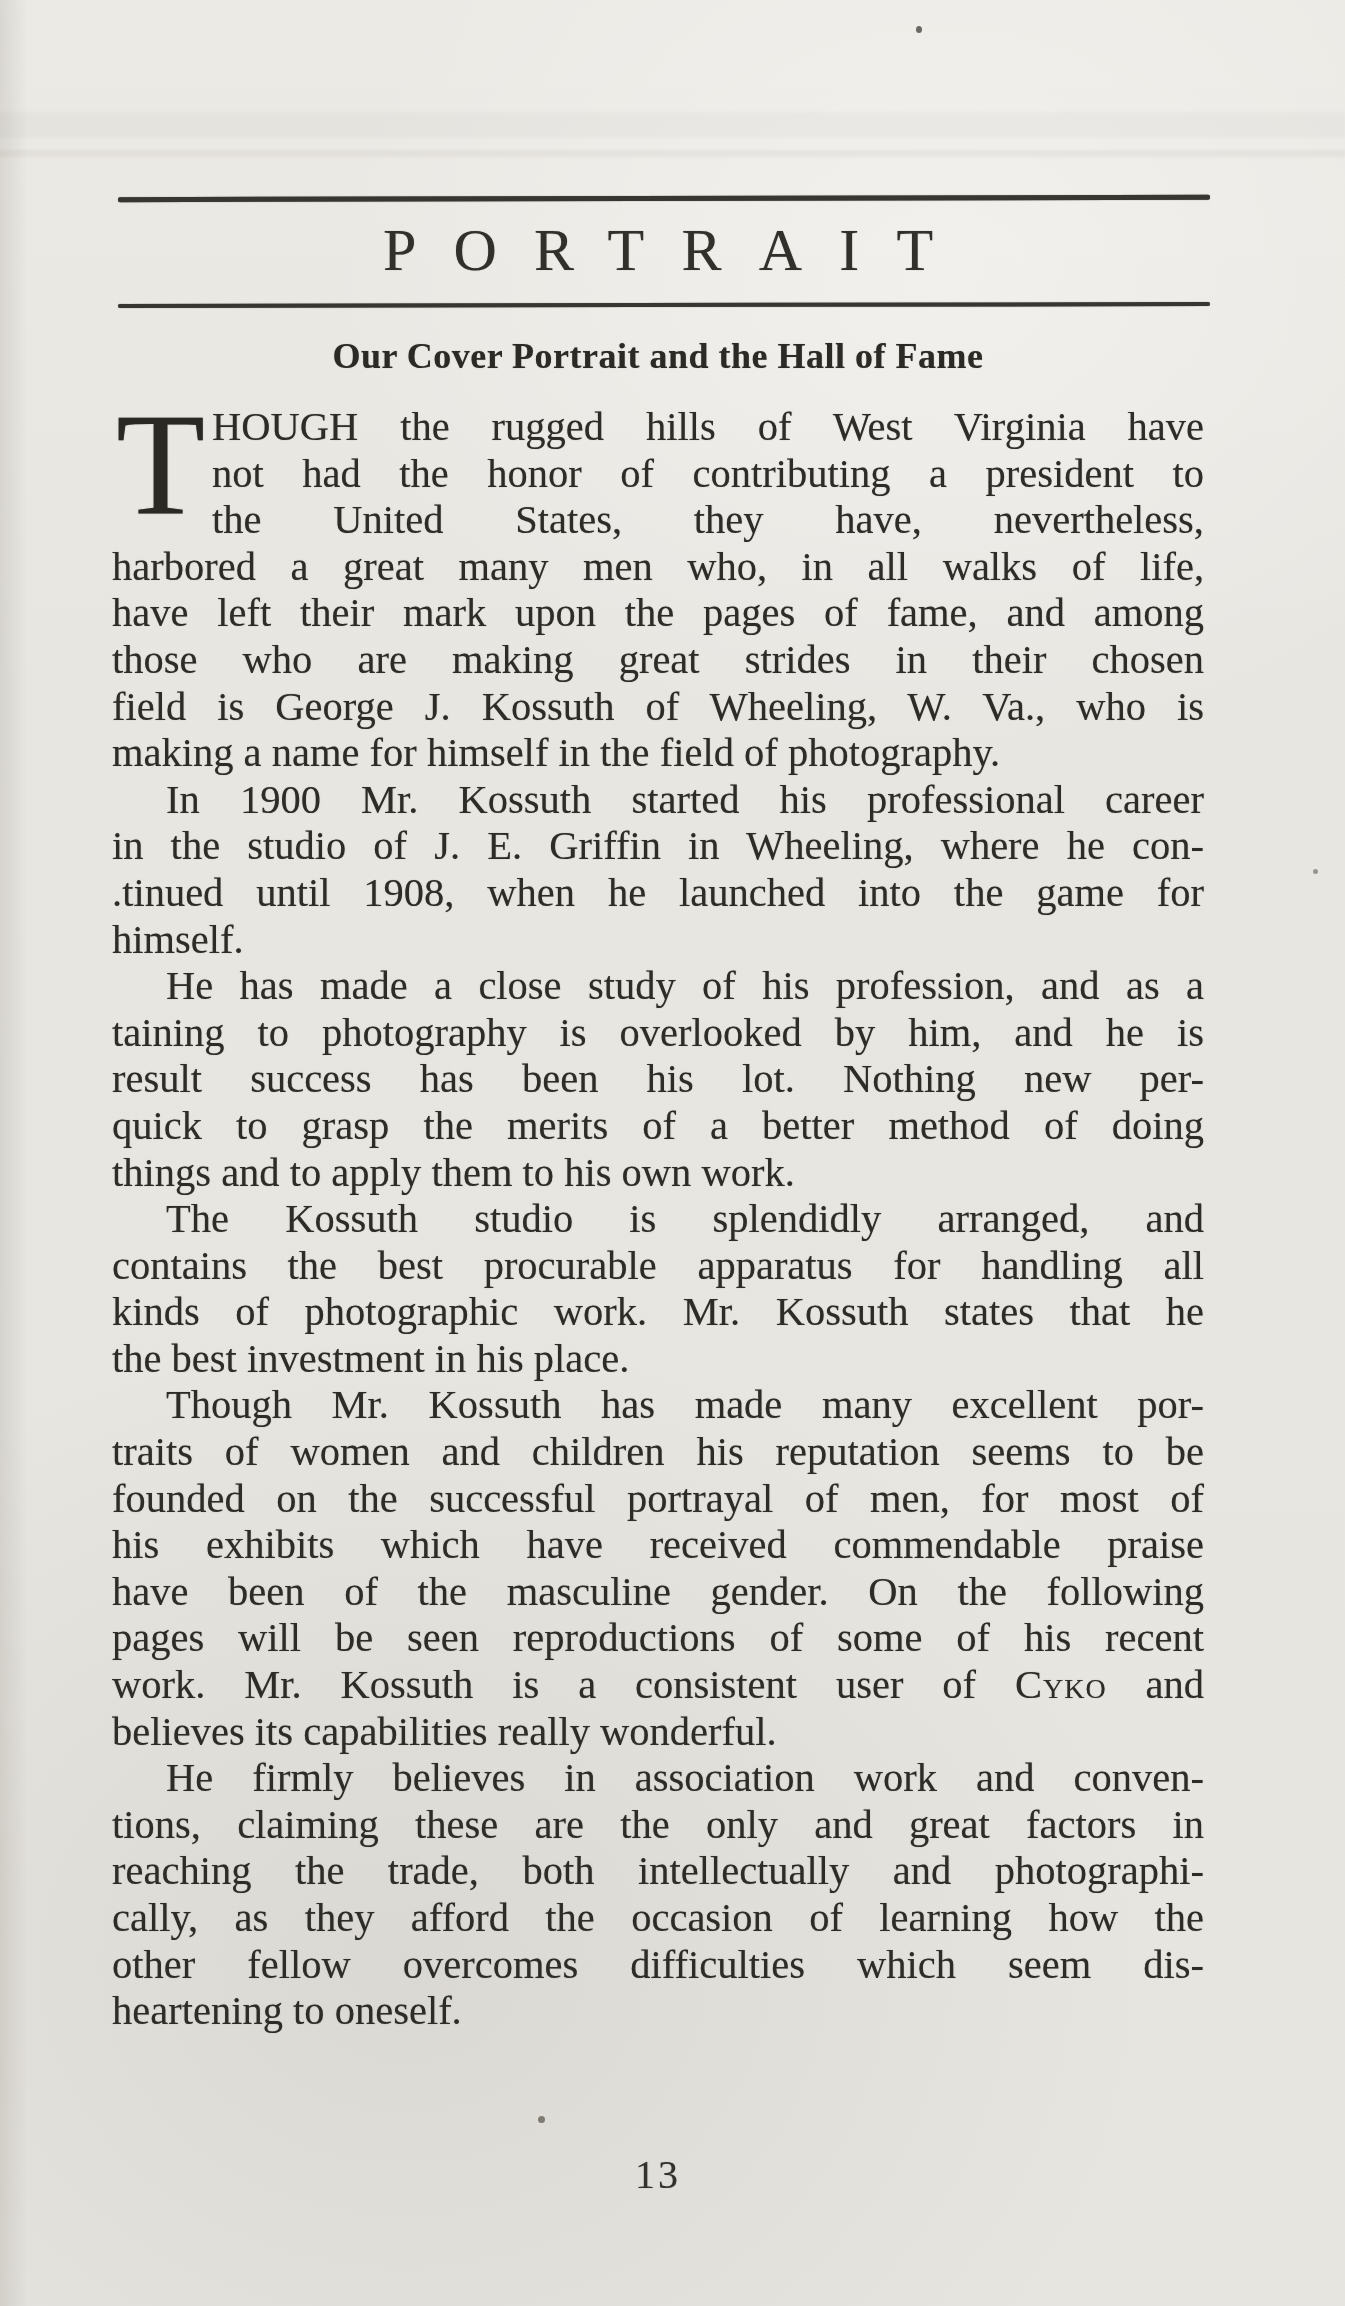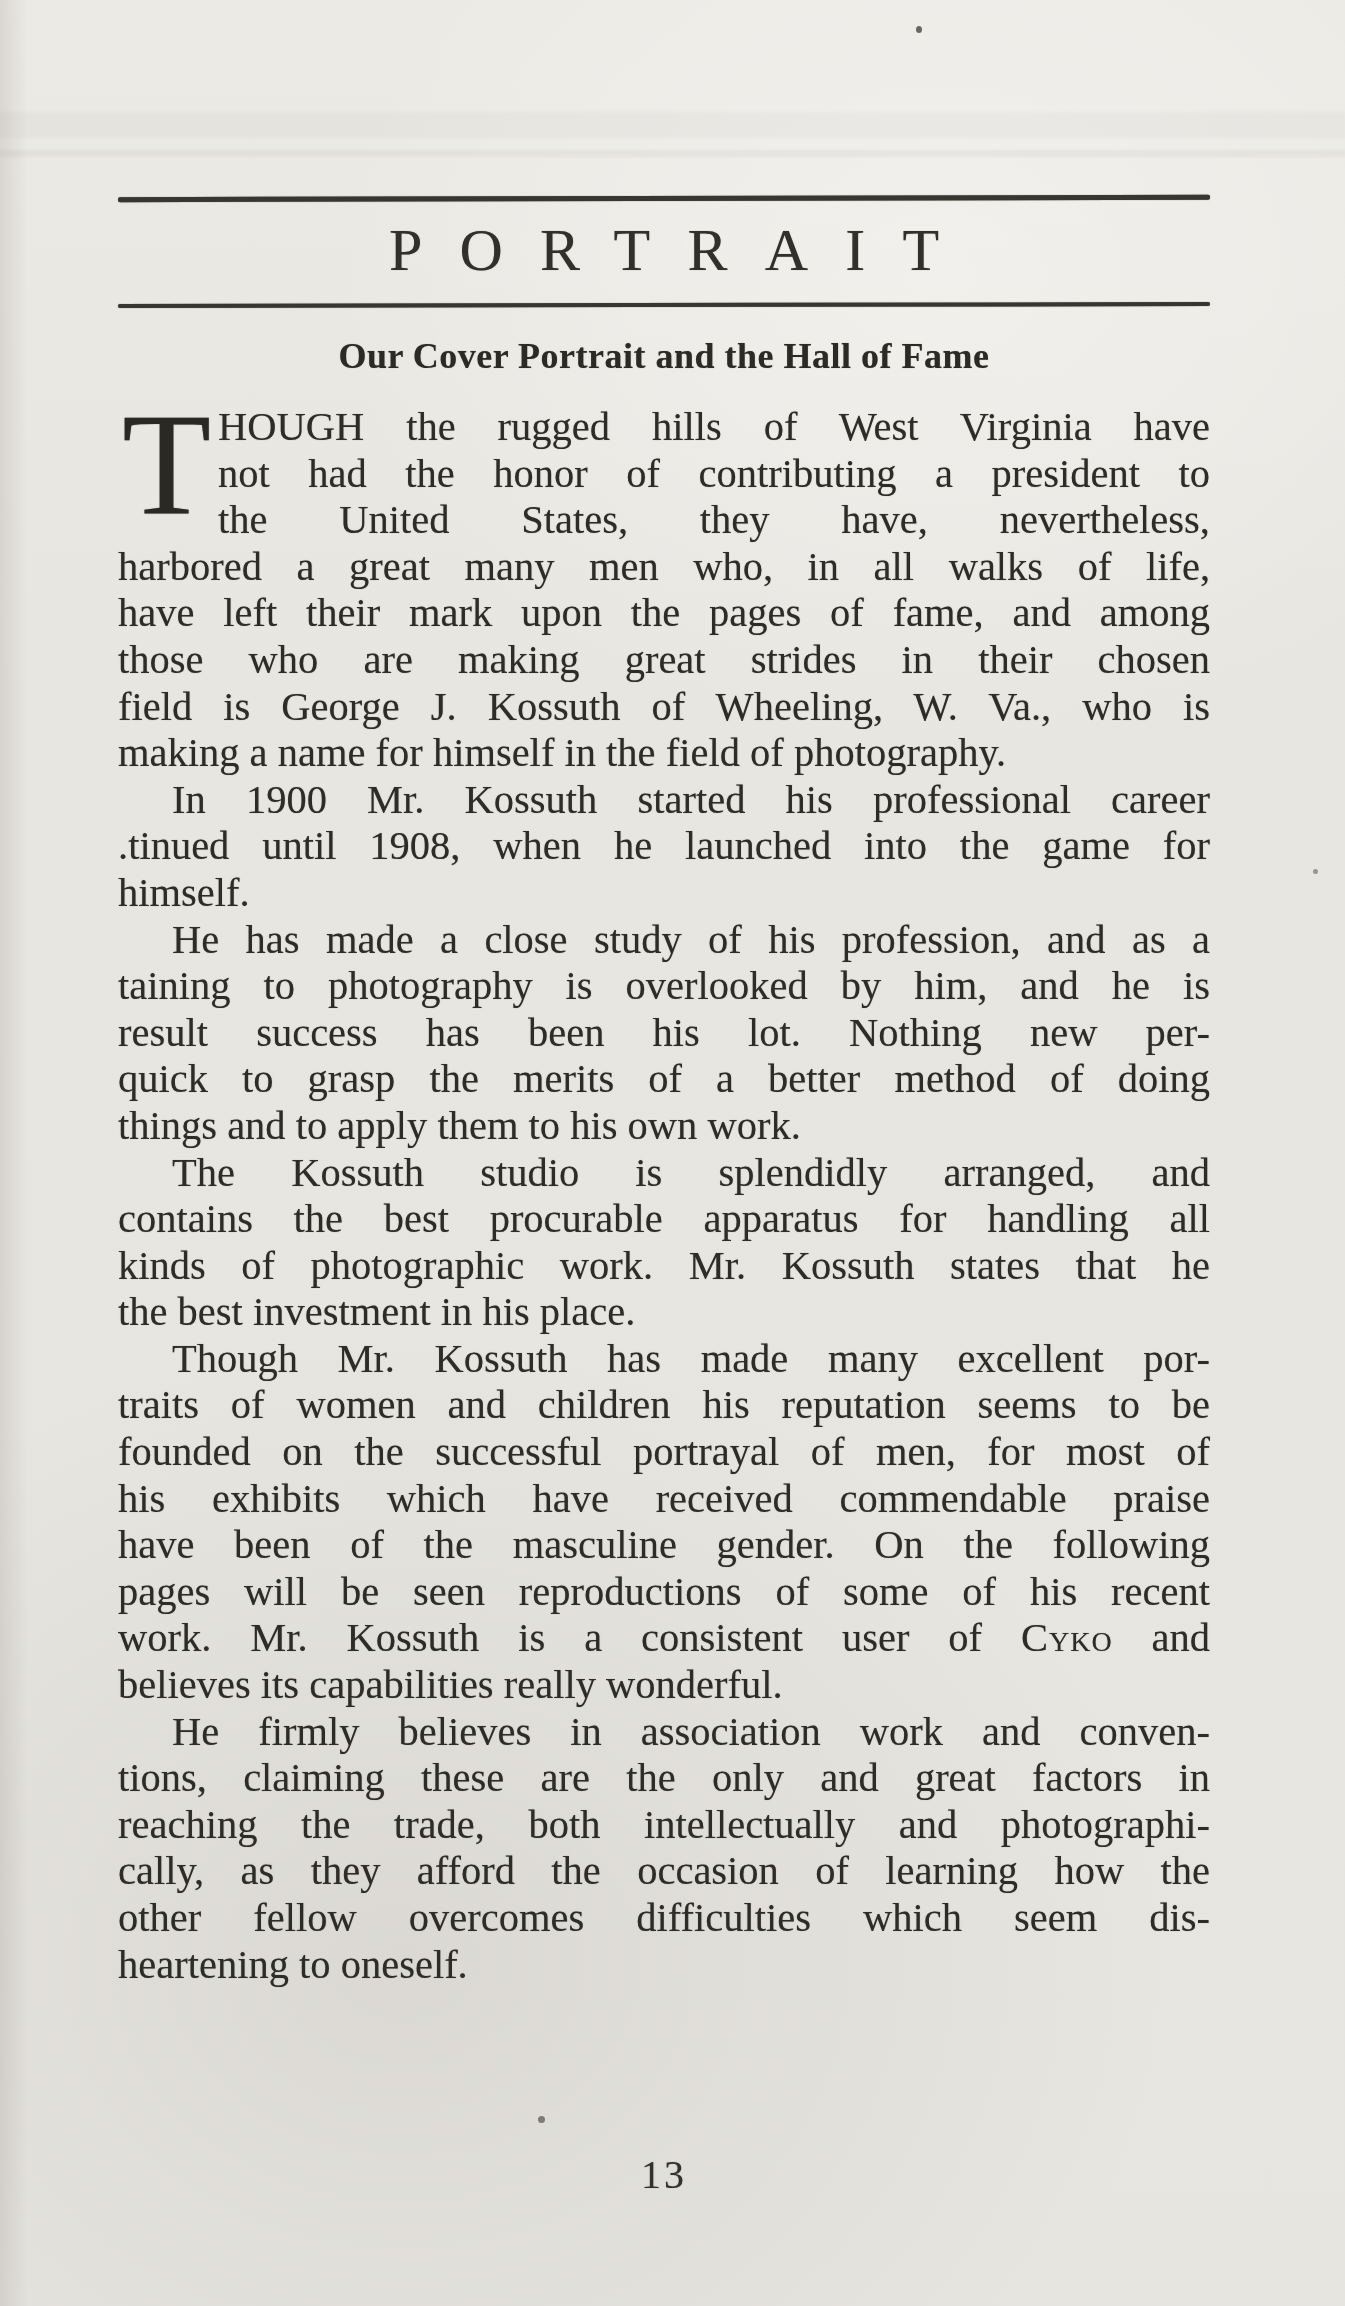--- a/index.html
+++ b/index.html
@@ -32,7 +32,7 @@
   .speck.s2 { left: 1313px; top: 869px; width: 5px; height: 5px; opacity: 0.5; }
   .speck.s3 { left: 538px; top: 2116px; width: 7px; height: 7px; opacity: 0.65; }
 
-  .column { position: absolute; left: 118px; width: 1092px; }
+  .column { position: absolute; left: 112px; width: 1092px; }
 
   .rule { position: absolute; left: 118px; width: 1092px; background: #383630; border-radius: 2px; box-shadow: 0 0 1px rgba(56,54,48,0.8); }
   .rule.top    { top: 196px; height: 5px; transform: rotate(-0.12deg); }

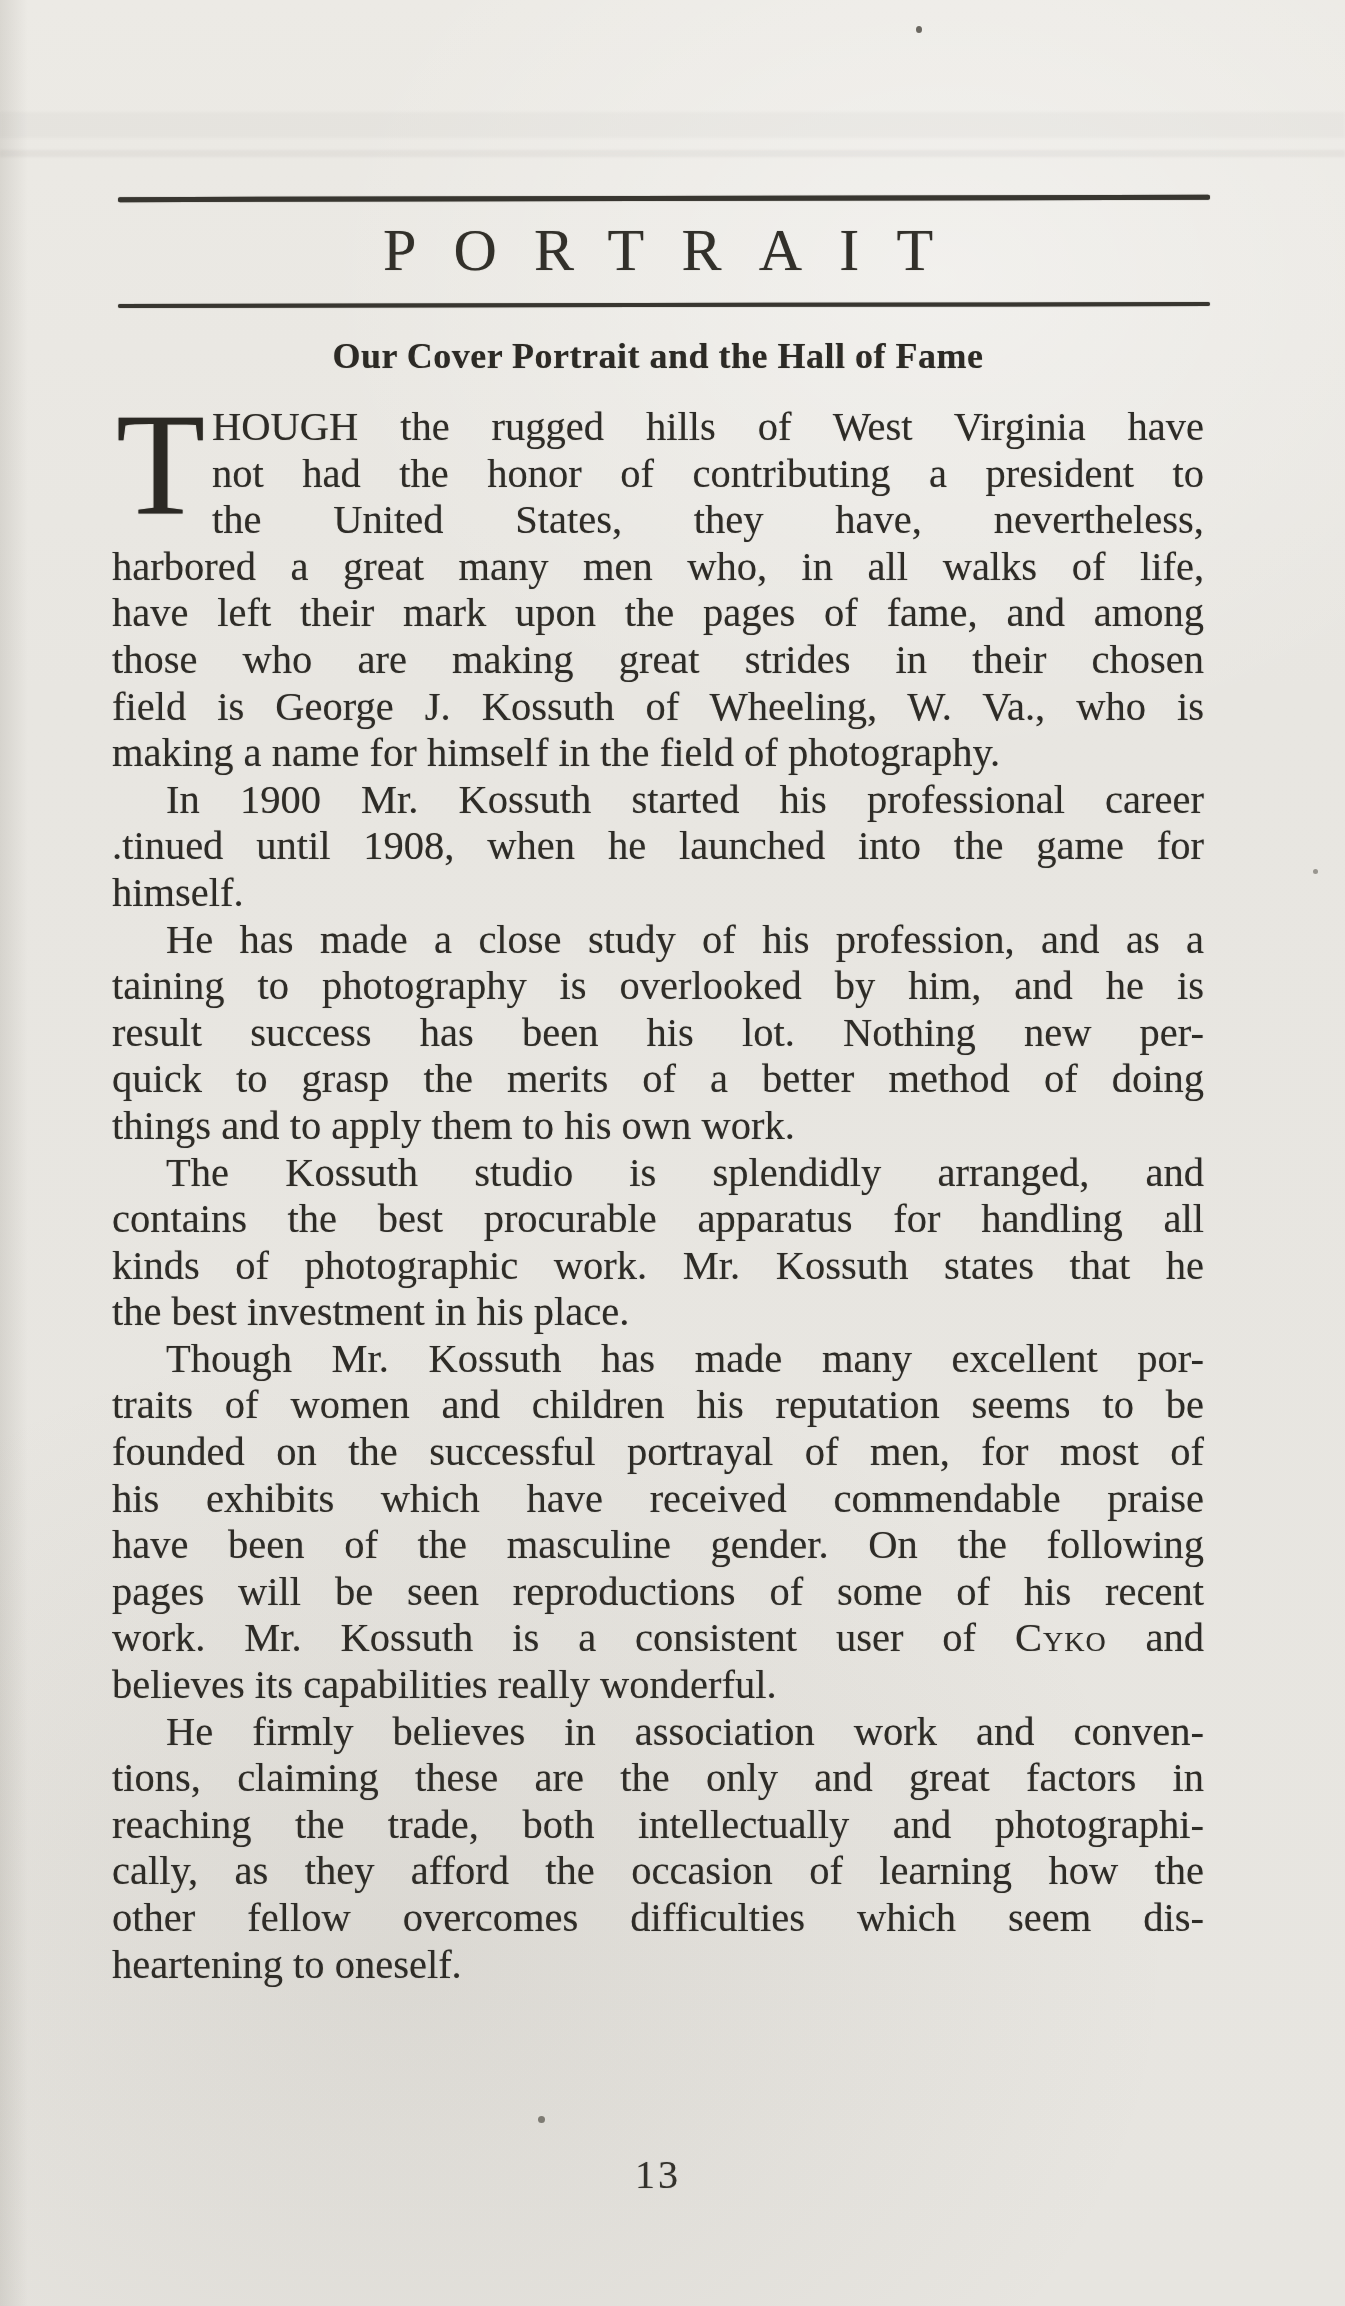--- a/index.html
+++ b/index.html
@@ -121,6 +121,7 @@
       </div>
       <div class="para">
         <div class="line indent">In 1900 Mr. Kossuth started his professional career</div>
+        <div class="line">in the studio of J. E. Griffin in Wheeling, where he con-</div>
         <div class="line">.tinued until 1908, when he launched into the game for</div>
         <div class="line last">himself.</div>
       </div>

